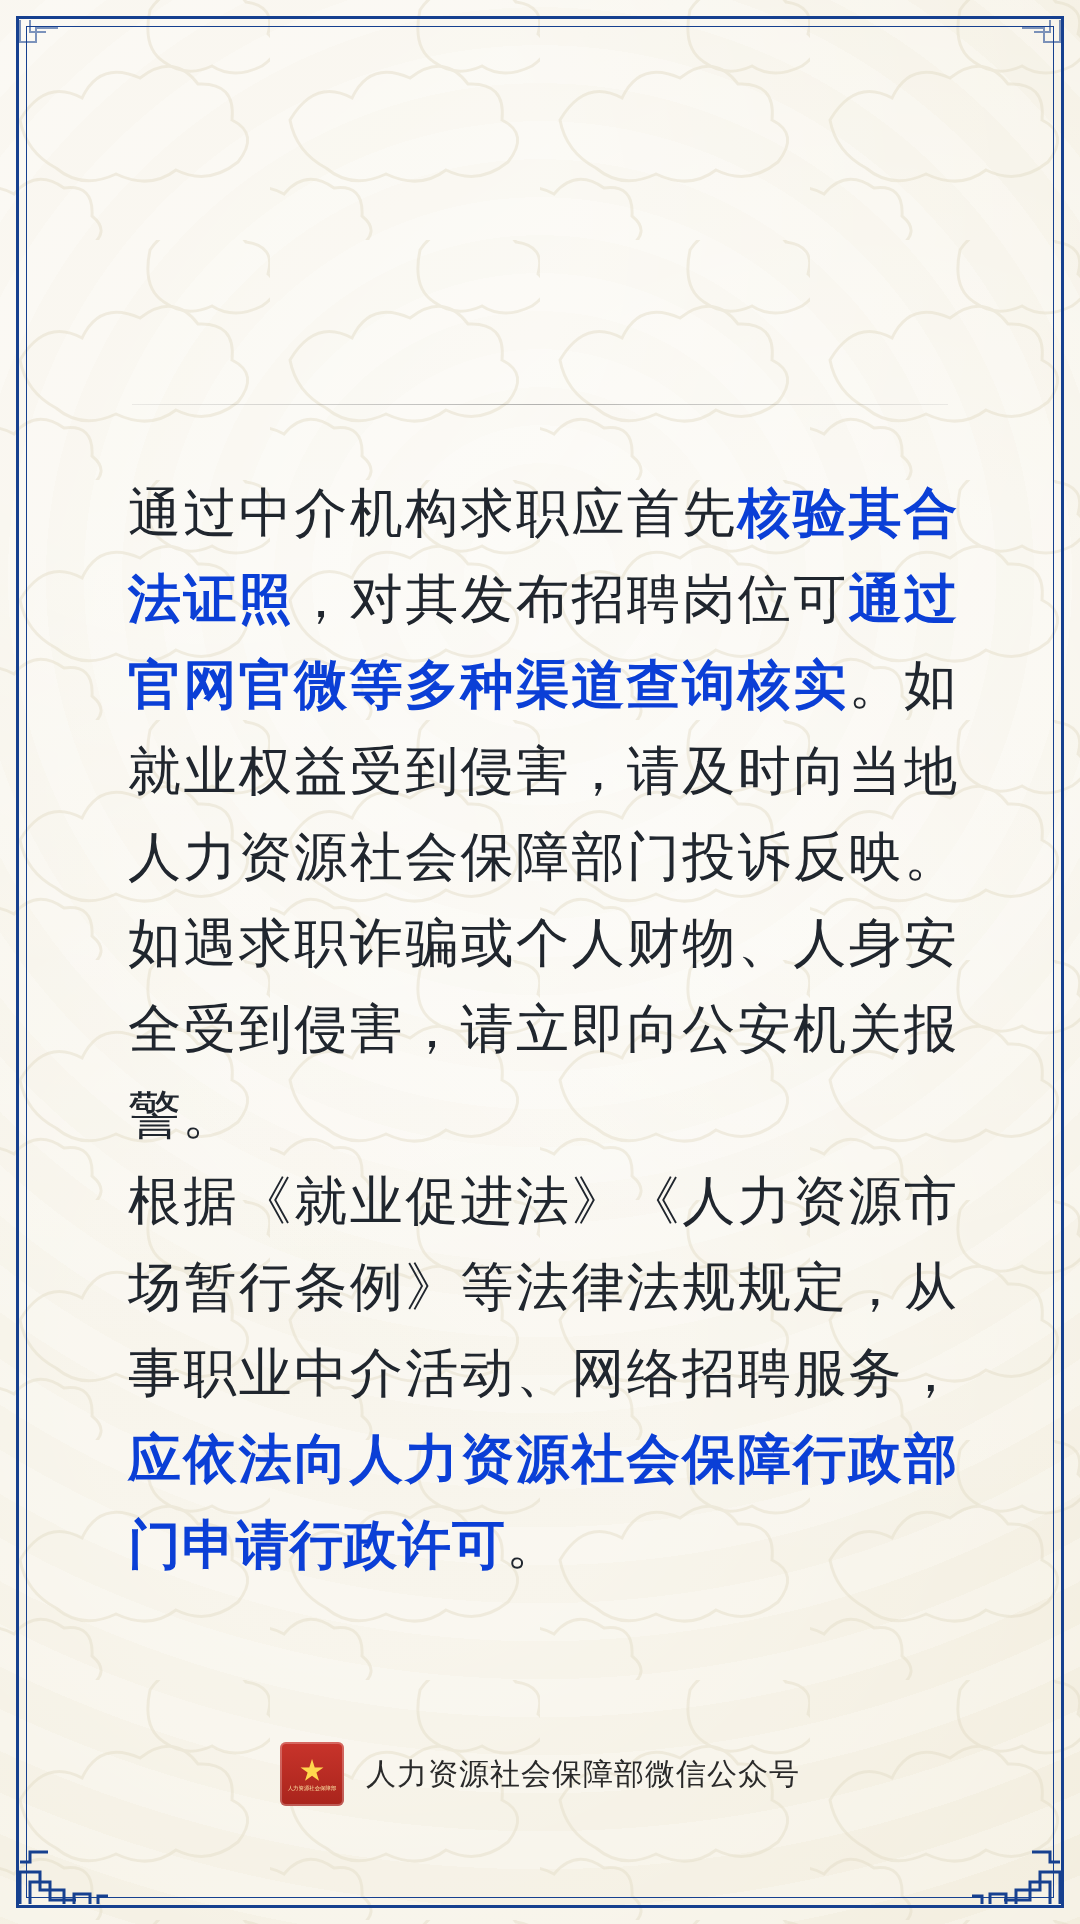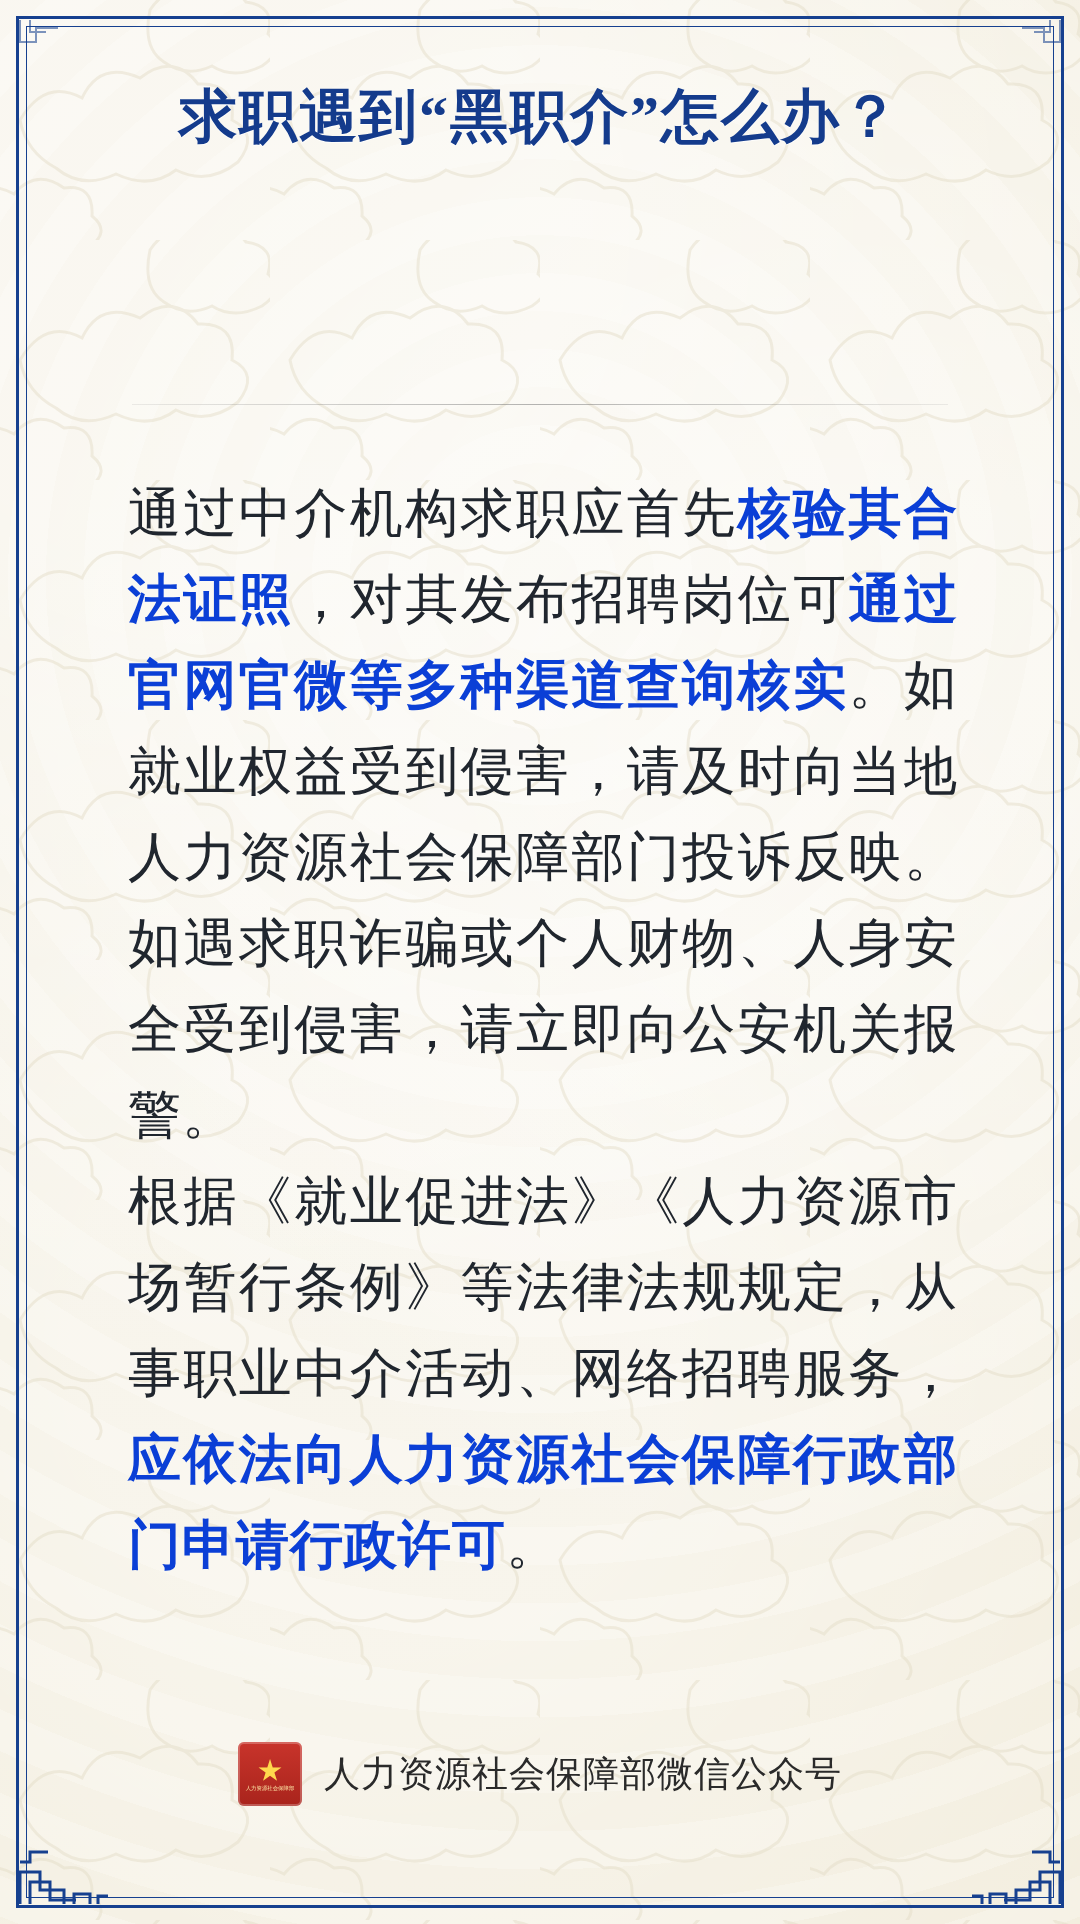--- a/index.html
+++ b/index.html
@@ -203,7 +203,6 @@
     </g>
   </svg>
 
-  <div class="title">求职遇到“黑职介”怎么办？</div>
 
   <div class="divider"></div>
 

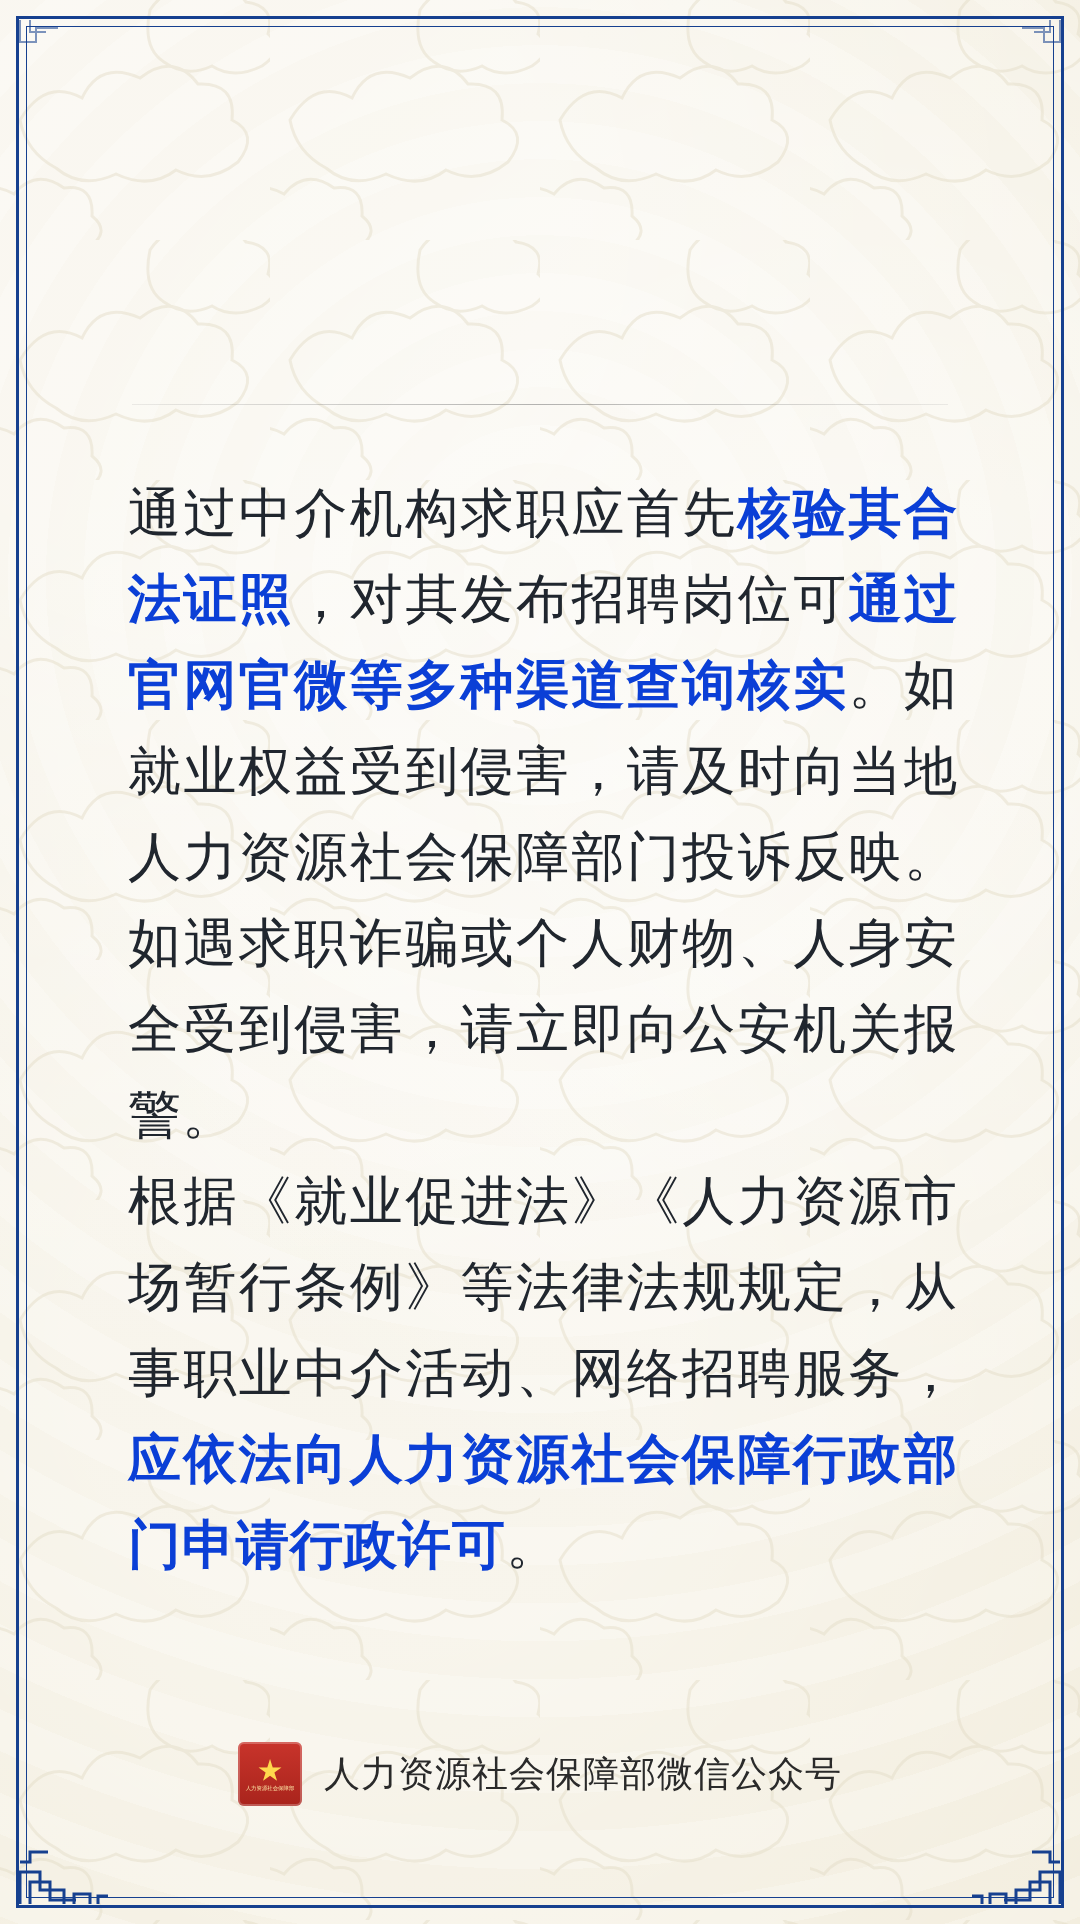--- a/index.html
+++ b/index.html
@@ -146,7 +146,7 @@
   }
   .footer-label {
     font-family: Liberation Mono, monospace;
-    font-size: 36px;
+    font-size: 30px;
     color: #2a2a2a;
     letter-spacing: 1px;
   }

